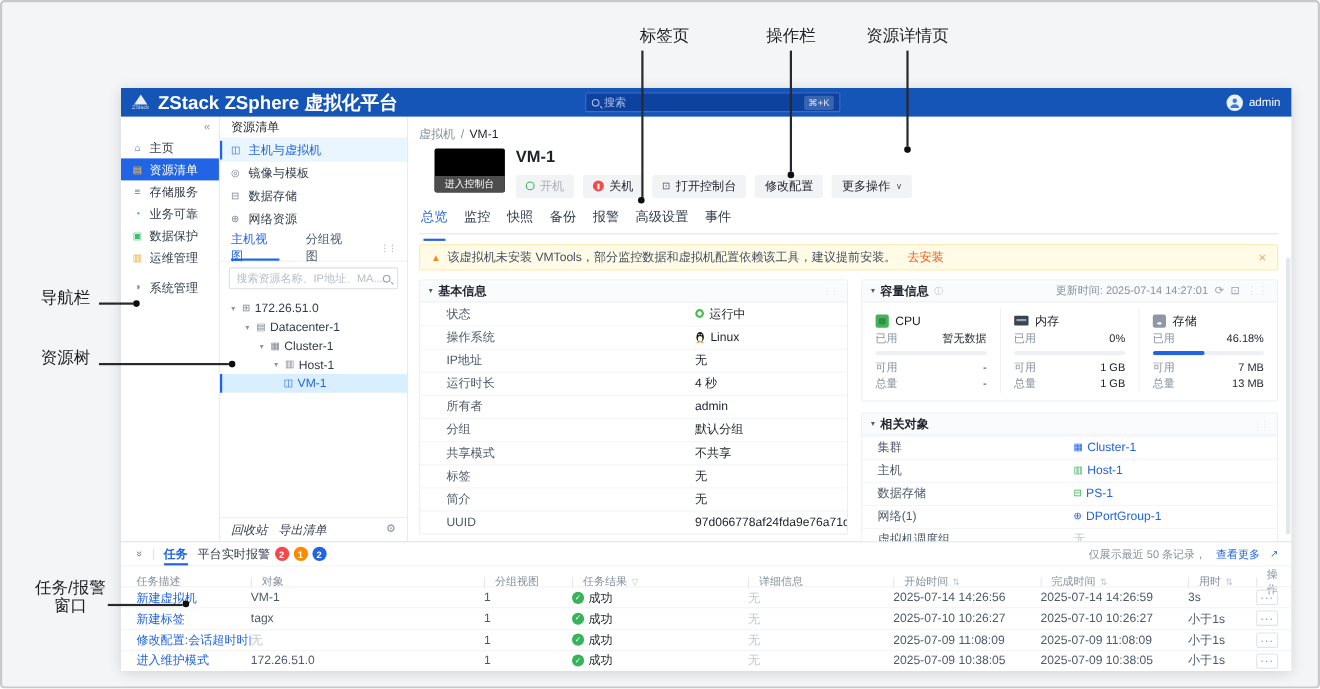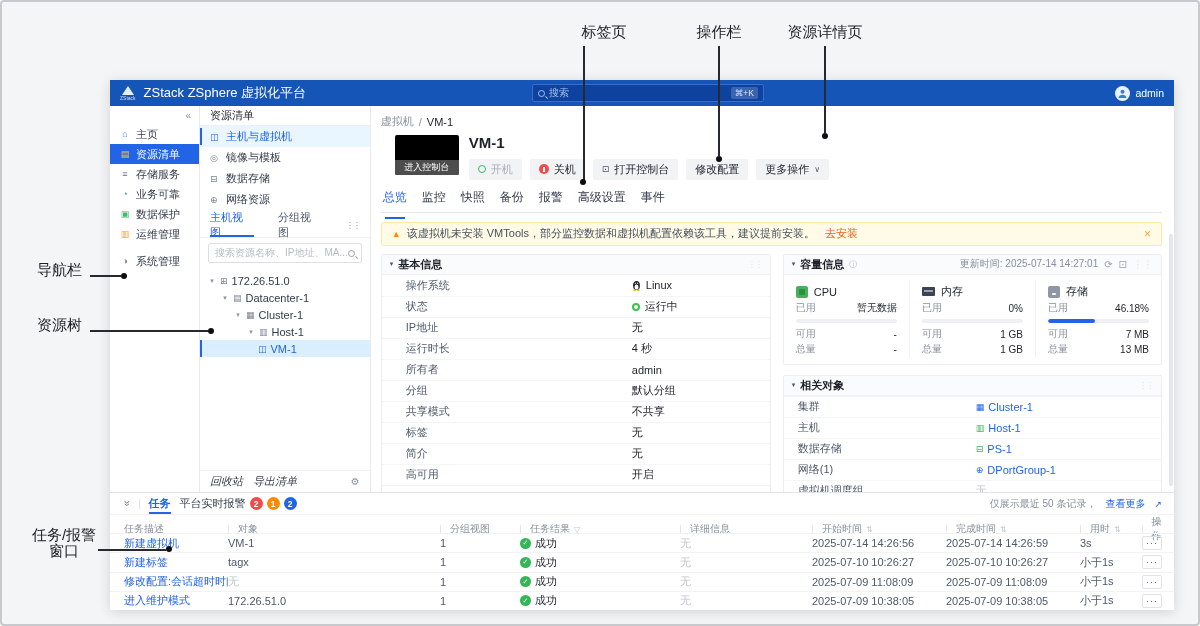--- a/index.html
+++ b/index.html
@@ -14,7 +14,7 @@
   .logo { display:flex; flex-direction:column; align-items:center; margin-right:8px; line-height:1; }
   .logo .tri { width:0; height:0; border-left:6px solid transparent; border-right:6px solid transparent; border-bottom:9px solid #e8eef9; }
   .logo .lg-txt { font-size:5px; color:#cfddf5; margin-top:1px; }
-  .app-title { font-size:13px; font-weight:400; color:#fff; }
+  .app-title { font-size:17px; font-weight:700; color:#fff; }
   .gsearch { position:absolute; left:422px; top:4px; width:232px; height:18px; background:#0e429f; border:1px solid #3c6bcb; border-radius:2px; display:flex; align-items:center; padding:0 5px; font-size:10px; color:#aac0ea; }
   .lens { width:7px; height:7px; border:1.2px solid #aac0ea; border-radius:50%; position:relative; margin-right:4px; flex:0 0 auto; }
   .lens::after { content:''; position:absolute; left:6px; top:6px; width:3px; height:1.2px; background:#aac0ea; transform:rotate(45deg); }

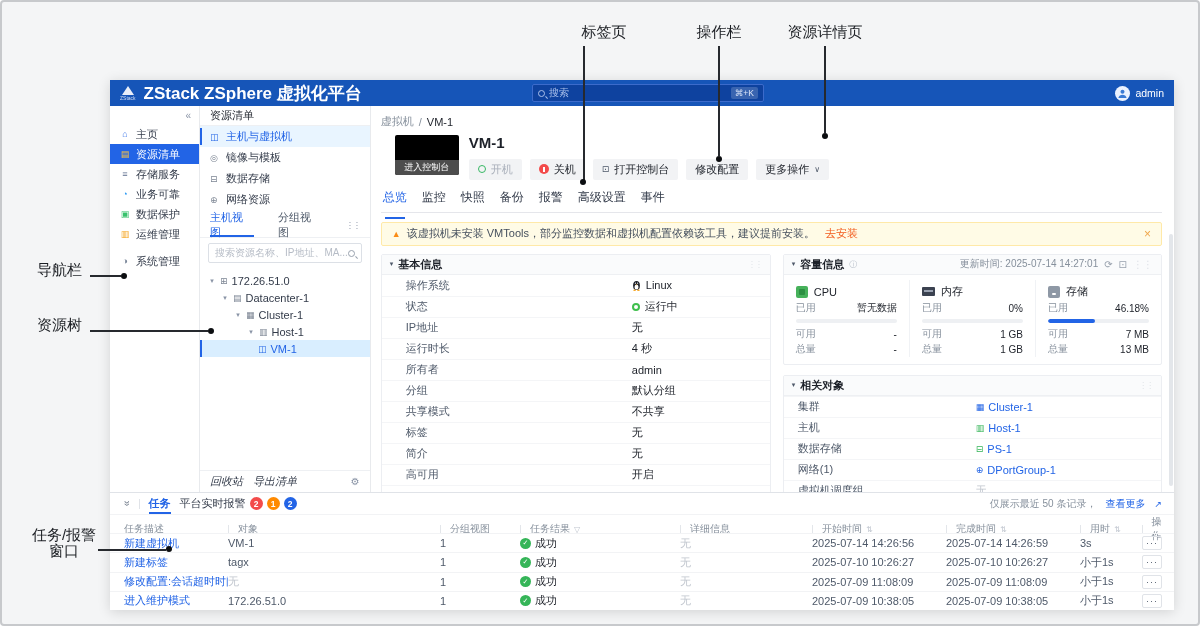--- a/index.html
+++ b/index.html
@@ -346,6 +346,13 @@
             </div>
             <div>
               <div class="irow">
+                <span class="lb">状态</span>
+                <span class="vl">
+                    <span class="st-ring"></span>
+                    <span>运行中</span>
+                  </span>
+              </div>
+              <div class="irow">
                 <span class="lb">操作系统</span>
                 <span class="vl">
                   <svg width="9" height="11" viewBox="0 0 9 11">
@@ -359,13 +366,6 @@
                     </svg>
                   <span>Linux</span>
                 </span>
-              </div>
-              <div class="irow">
-                <span class="lb">状态</span>
-                <span class="vl">
-                    <span class="st-ring"></span>
-                    <span>运行中</span>
-                  </span>
               </div>
               <div class="irow">
                 <span class="lb">IP地址</span>

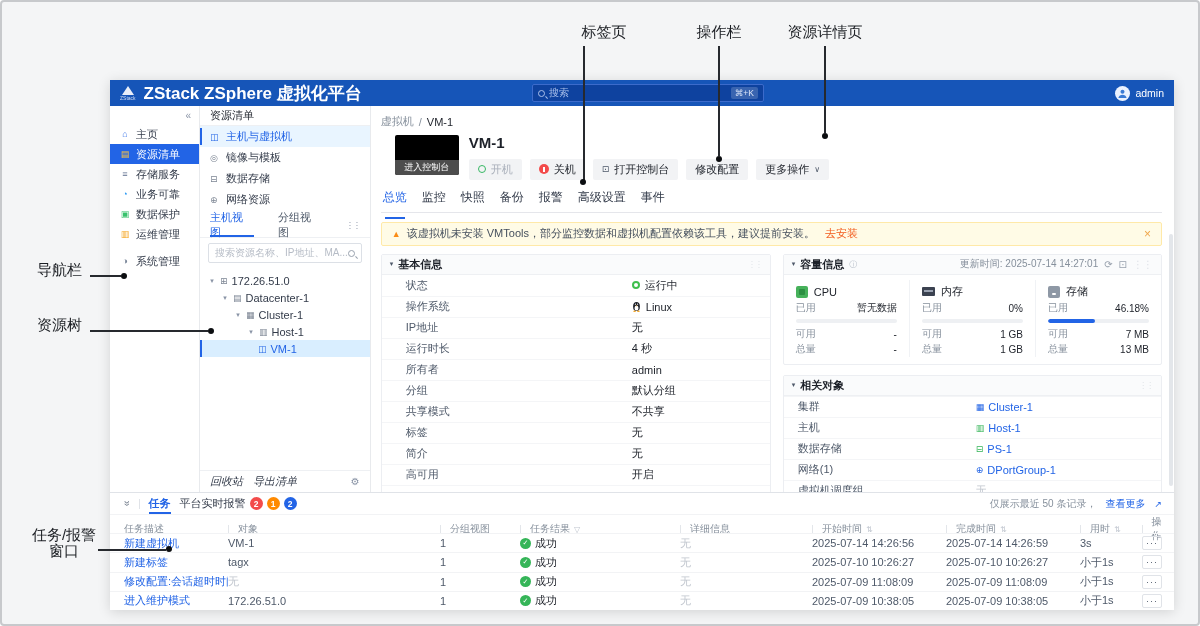--- a/index.html
+++ b/index.html
@@ -396,10 +396,6 @@
                 <span class="vl muted">无</span>
               </div>
               <div class="irow">
-                <span class="lb">高可用</span>
-                <span class="vl">开启</span>
-              </div>
-              <div class="irow">
                 <span class="lb">UUID</span>
                 <span class="vl">97d066778af24fda9e76a71d220be7bf</span>
               </div>

